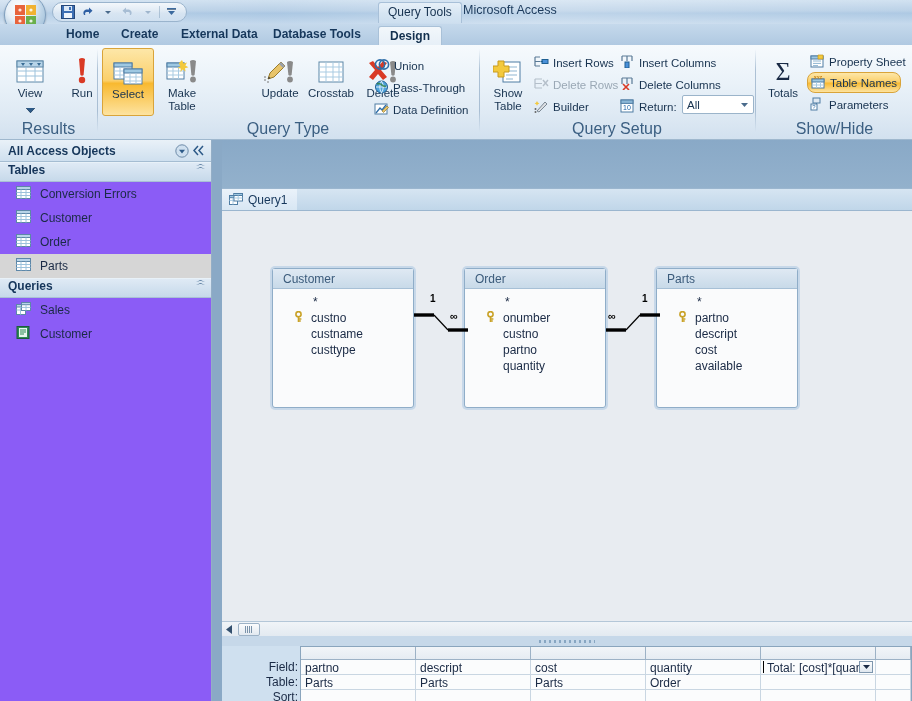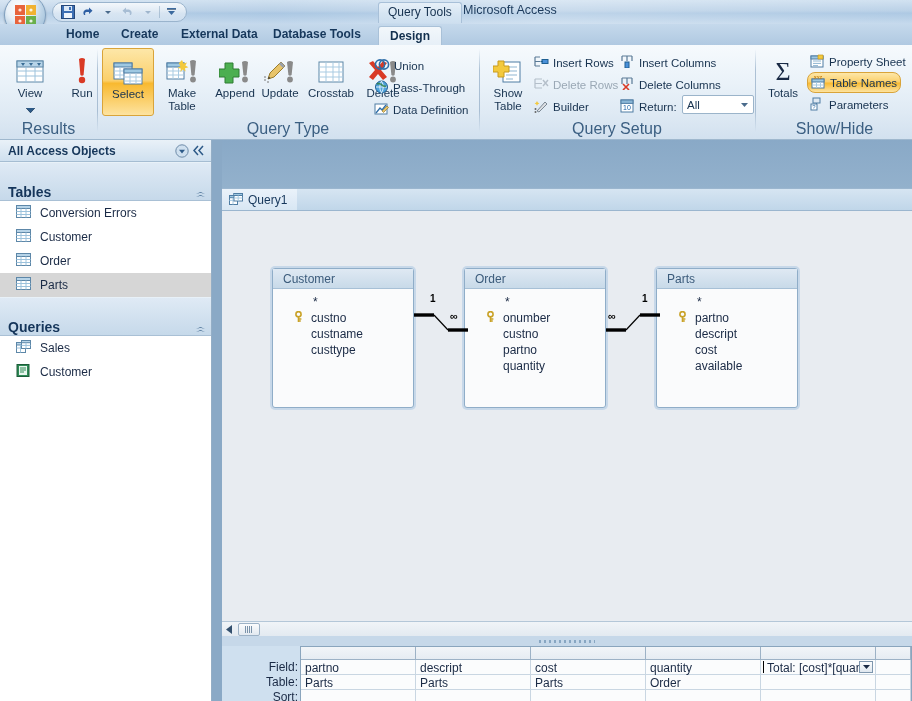--- a/index.html
+++ b/index.html
@@ -337,16 +337,6 @@
       </span>
       <span>Make</span>
       <span>Table</span>
-    </div>
-    <div class="bigbtn" style="left:110px">
-      <span class="ico">
-        <svg width="32" height="26" viewBox="0 0 32 26">
-          <path d="M6 4 H14 V10 H20 V18 H14 V24 H6 V18 H0 V10 H6 Z" fill="#4caf50" stroke="#2f7d33" stroke-width="1"></path>
-          <path d="M23 3 Q26 1 29 3 L27.6 16 Q26 17.4 24.4 16 Z" fill="#8a8a8a"></path>
-          <circle cx="26" cy="20.5" r="2.9" fill="#8a8a8a"></circle>
-        </svg>
-      </span>
-      <span>Append</span>
     </div>
     <div class="bigbtn" style="left:155px">
       <span class="ico">

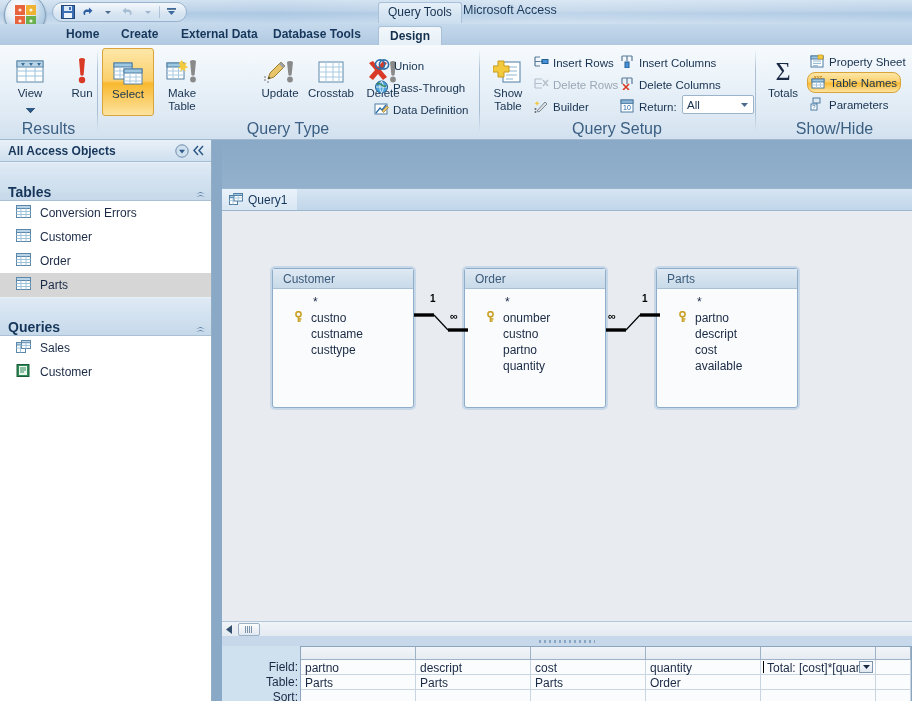--- a/index.html
+++ b/index.html
@@ -101,7 +101,7 @@
   
   .navpane{
     position:absolute;left:0;top:140px;width:212px;height:561px;
-    background:#ffffff;border-right:1px solid #94aec6;
+    background:#8b5cf6;border-right:1px solid #94aec6;
   }
   .nav-title{
     height:22px;background:linear-gradient(to bottom,#e9f1f8,#cfe0ef);

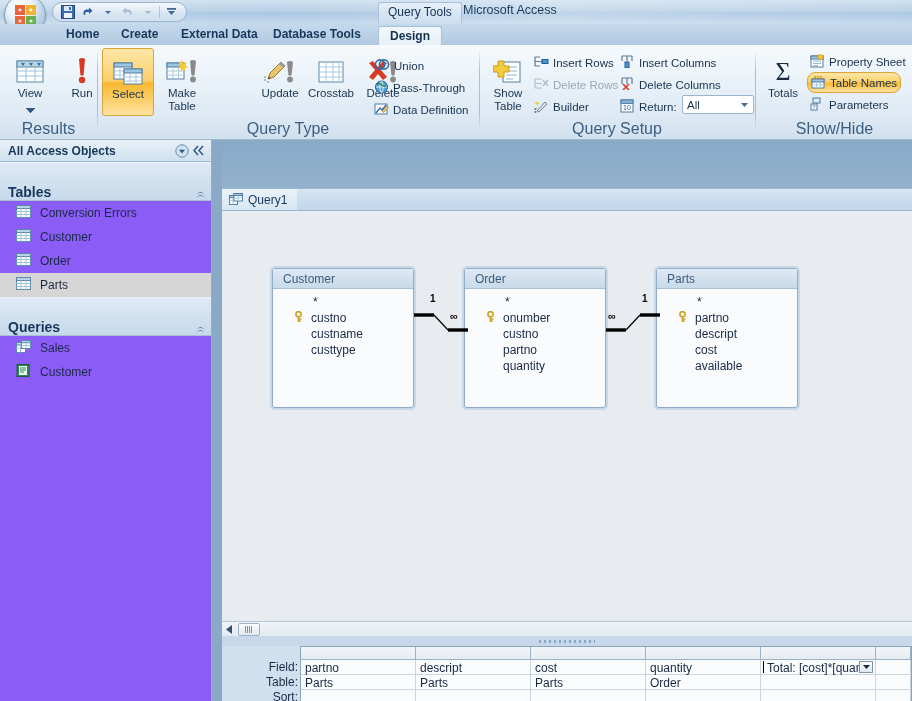--- a/index.html
+++ b/index.html
@@ -111,10 +111,10 @@
   .nav-title .sp{flex:1;}
   .nav-btn{width:17px;height:16px;display:flex;align-items:center;justify-content:center;}
   .nav-hdr{
-    height:39px;background:linear-gradient(to bottom,#dfeaf5,#c6d9ea);
+    height:20px;background:linear-gradient(to bottom,#dfeaf5,#c6d9ea);
     border-bottom:1px solid #a9c0d5;border-top:1px solid #e8f1f8;
-    display:flex;align-items:flex-end;padding:0 6px 0 8px;
-    font-size:14px;font-weight:bold;color:#15355a;
+    display:flex;align-items:flex-start;padding:0 6px 0 8px;
+    font-size:12px;font-weight:bold;color:#15355a;
   }
   .nav-hdr .sp{flex:1;}
   .nav-item{

